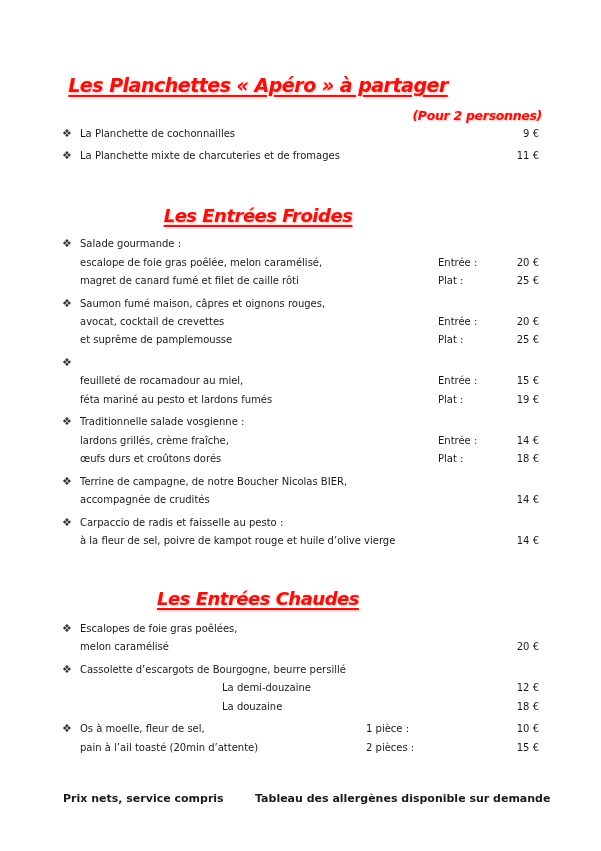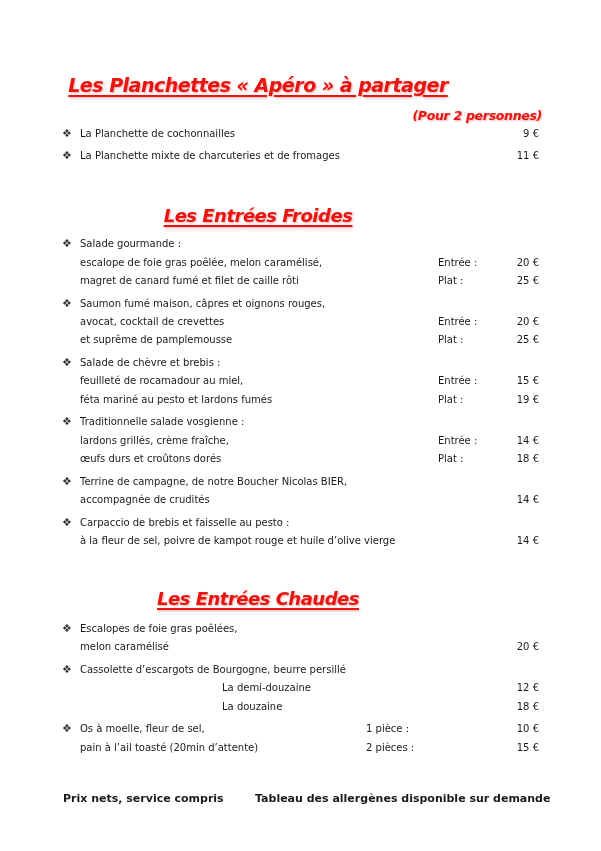--- a/index.html
+++ b/index.html
@@ -63,7 +63,6 @@
   <span class="line price" style="top:332px">25 €</span>
 
   <span class="bullet" style="top:355px">❖</span>
-  <span class="line txt" style="top:355px">Salade de chèvre et brebis :</span>
   <span class="line txt" style="top:373px">feuilleté de rocamadour au miel,</span>
   <span class="line lbl" style="top:373px">Entrée :</span>
   <span class="line price" style="top:373px">15 €</span>

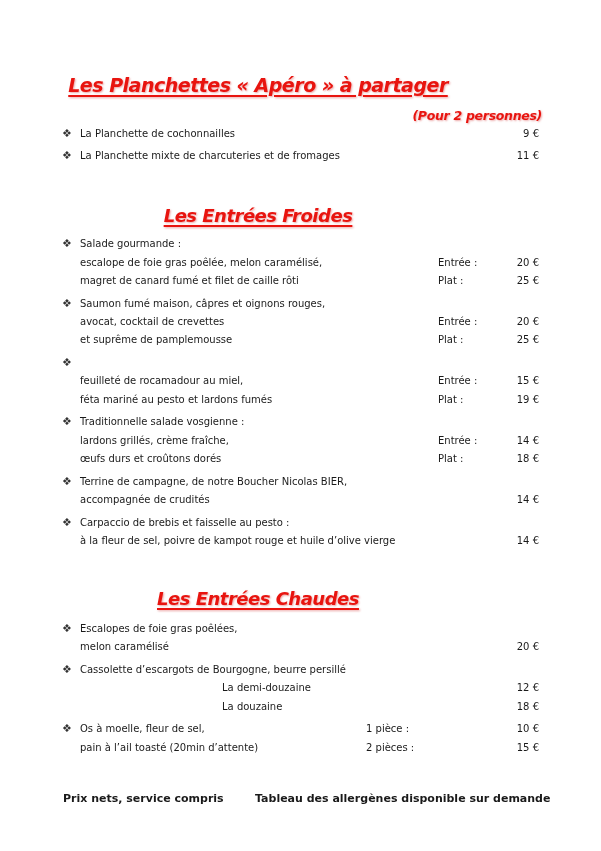--- a/index.html
+++ b/index.html
@@ -85,7 +85,7 @@
   <span class="line price" style="top:492px">14 €</span>
 
   <span class="bullet" style="top:515px">❖</span>
-  <span class="line txt" style="top:515px">Carpaccio de brebis et faisselle au pesto :</span>
+  <span class="line txt" style="top:515px">Carpaccio de radis et faisselle au pesto :</span>
   <span class="line txt" style="top:533px">à la fleur de sel, poivre de kampot rouge et huile d’olive vierge</span>
   <span class="line price" style="top:533px">14 €</span>
 

